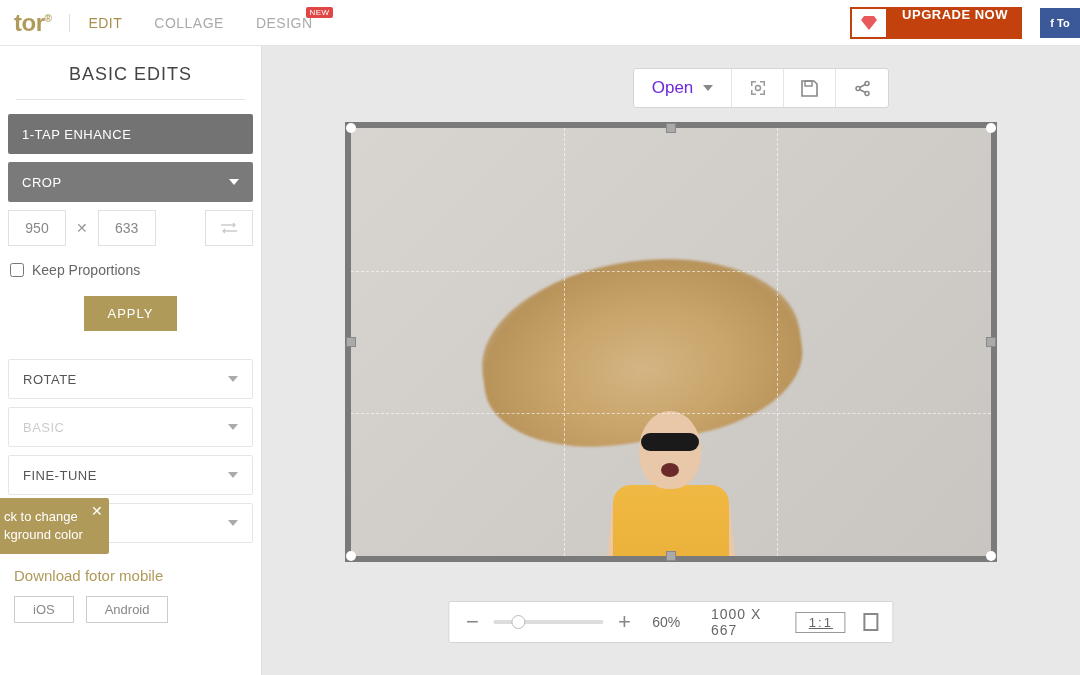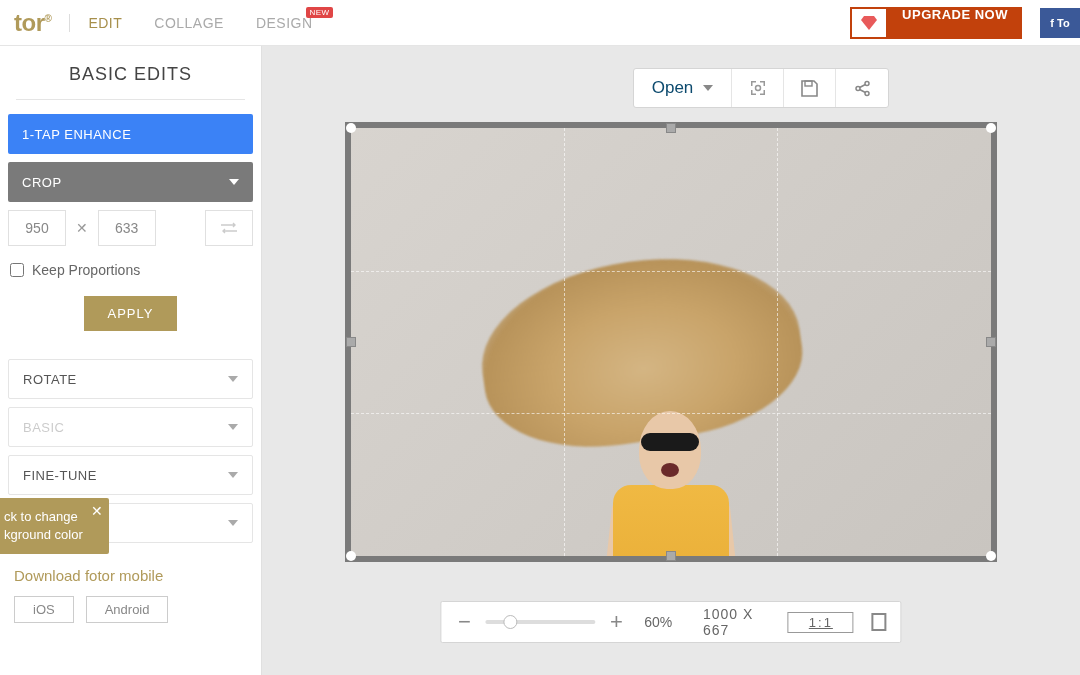--- a/index.html
+++ b/index.html
@@ -48,7 +48,7 @@
 
 .canvas-area { flex: 1; background: #e8e8e8; display: flex; flex-direction: column; align-items: center; padding-top: 22px; position: relative; }
 .canvas-toolbar { display: flex; align-items: center; gap: 0; background: #fff; border: 1px solid #d5d5d5; border-radius: 3px; height: 40px; margin-bottom: 14px; margin-left: 180px; }
-.open-btn { display: flex; align-items: center; gap: 10px; padding: 0 18px; height: 100%; font-size: 17px; color: #0c4a6e; cursor: pointer; border-right: 1px solid #e5e5e5; }
+.open-btn { display: flex; align-items: center; gap: 10px; padding: 0 18px; height: 100%; font-size: 17px; color: #6d28d9; cursor: pointer; border-right: 1px solid #e5e5e5; }
 .tb-icon { width: 52px; height: 100%; display: flex; align-items: center; justify-content: center; color: #888; cursor: pointer; border-right: 1px solid #e5e5e5; }
 .tb-icon:last-child { border-right: none; }
 

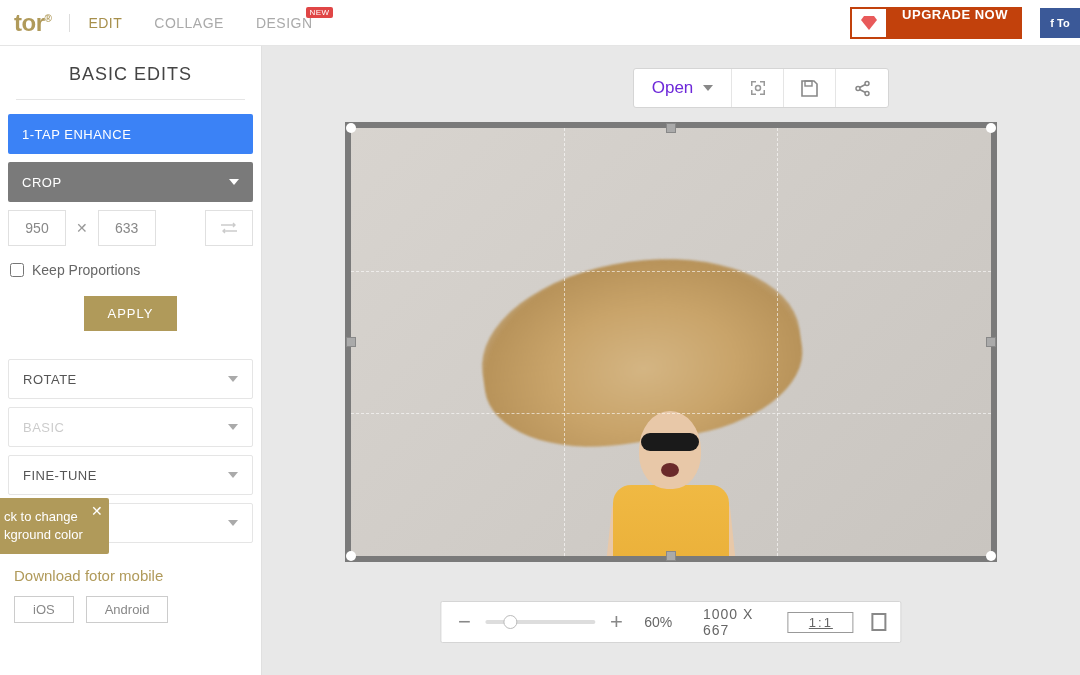--- a/index.html
+++ b/index.html
@@ -23,7 +23,7 @@
 .sidebar { width: 262px; min-width: 262px; background: #fff; border-right: 1px solid #e0e0e0; padding: 18px 8px 8px; overflow-y: auto; position: relative; }
 .sidebar-title { text-align: center; font-size: 18px; font-weight: 400; letter-spacing: 1px; color: #444; padding-bottom: 14px; border-bottom: 1px solid #e5e5e5; margin: 0 8px 14px; }
 .panel-btn { width: 100%; height: 40px; display: flex; align-items: center; justify-content: space-between; padding: 0 14px; font-size: 13px; letter-spacing: 0.5px; cursor: pointer; border-radius: 2px; margin-bottom: 8px; }
-.panel-btn.enhance { background: #3b82f6; color: #fff; }
+.panel-btn.enhance { background: #737373; color: #fff; }
 .panel-btn.crop { background: #7a7a7a; color: #fff; }
 .panel-btn.white { background: #fff; color: #555; border: 1px solid #e5e5e5; }
 .chev-down { width: 0; height: 0; border-left: 5px solid transparent; border-right: 5px solid transparent; border-top: 6px solid currentColor; }

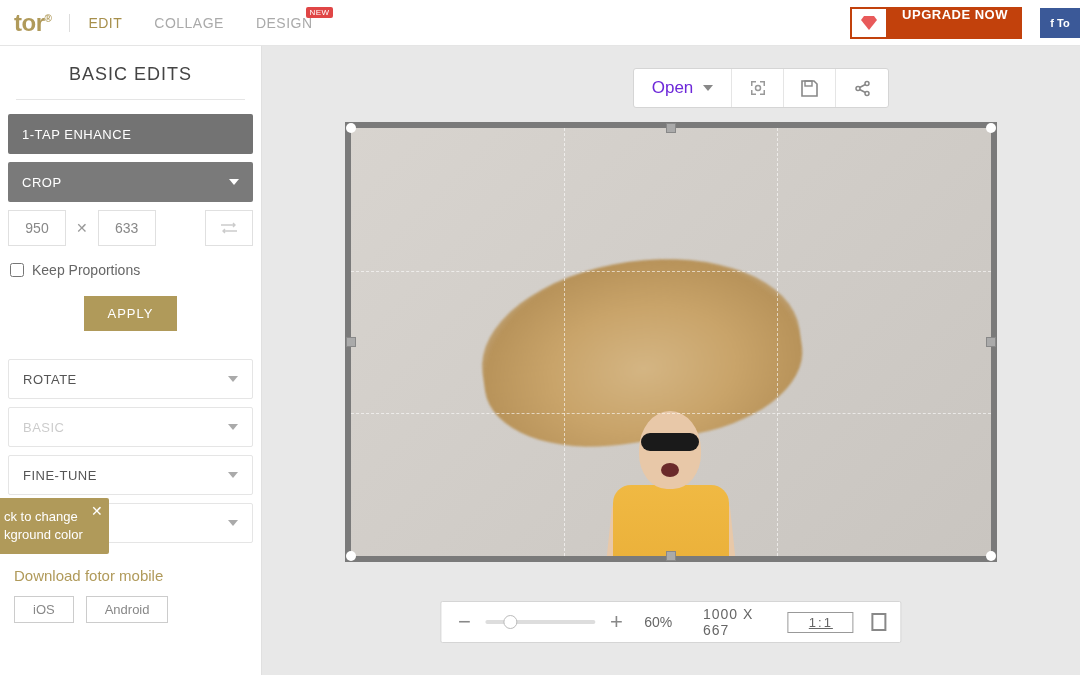--- a/index.html
+++ b/index.html
@@ -76,7 +76,7 @@
 .slider-thumb { position: absolute; top: -5px; left: 18px; width: 14px; height: 14px; background: #fff; border: 1px solid #bbb; border-radius: 50%; }
 .zoom-pct { font-size: 14px; color: #666; width: 44px; text-align: center; }
 .dims { font-size: 14px; color: #666; letter-spacing: 1px; padding: 0 12px; }
-.ratio-btn { border: 1px solid #999; padding: 2px 20px; font-size: 13px; color: #666; cursor: pointer; letter-spacing: 2px; text-decoration: underline; }
+.ratio-btn { border: 1px solid #999; padding: 2px 12px; font-size: 13px; color: #666; cursor: pointer; letter-spacing: 2px; text-decoration: underline; }
 .fullscreen-btn { width: 20px; height: 18px; border: 2px solid #888; cursor: pointer; position: relative; }
 </style>
 </head>

